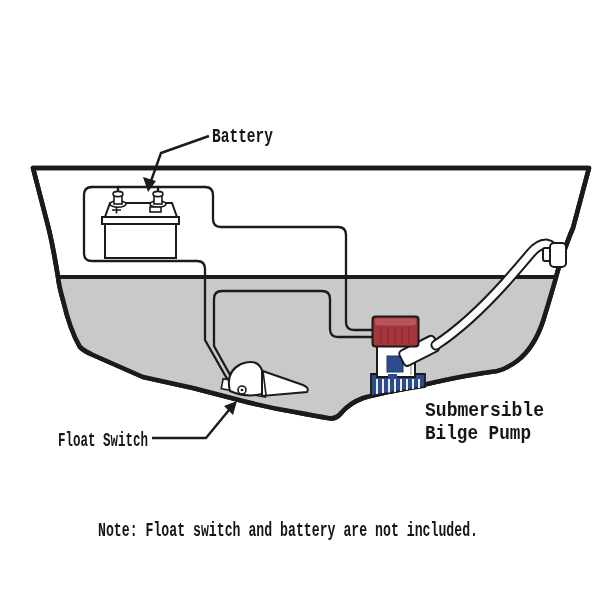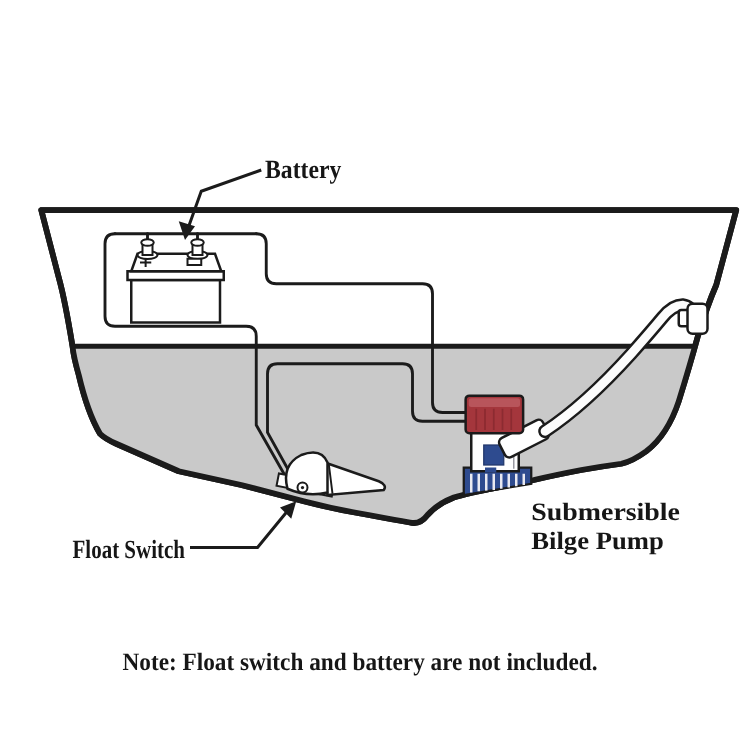--- a/index.html
+++ b/index.html
@@ -4,7 +4,7 @@
 <style>
   html,body{margin:0;padding:0;background:#ffffff;}
   .stage{position:relative;width:600px;height:600px;background:#ffffff;overflow:hidden;
-         font-family:Liberation Serif, serif;}
+         font-family:Liberation Mono, monospace;}
   svg{display:block;}
   .outline{stroke:#1b1b1b;fill:none;}
   .hull{fill:#ffffff;stroke:#1b1b1b;stroke-width:4.6;stroke-linejoin:round;}

